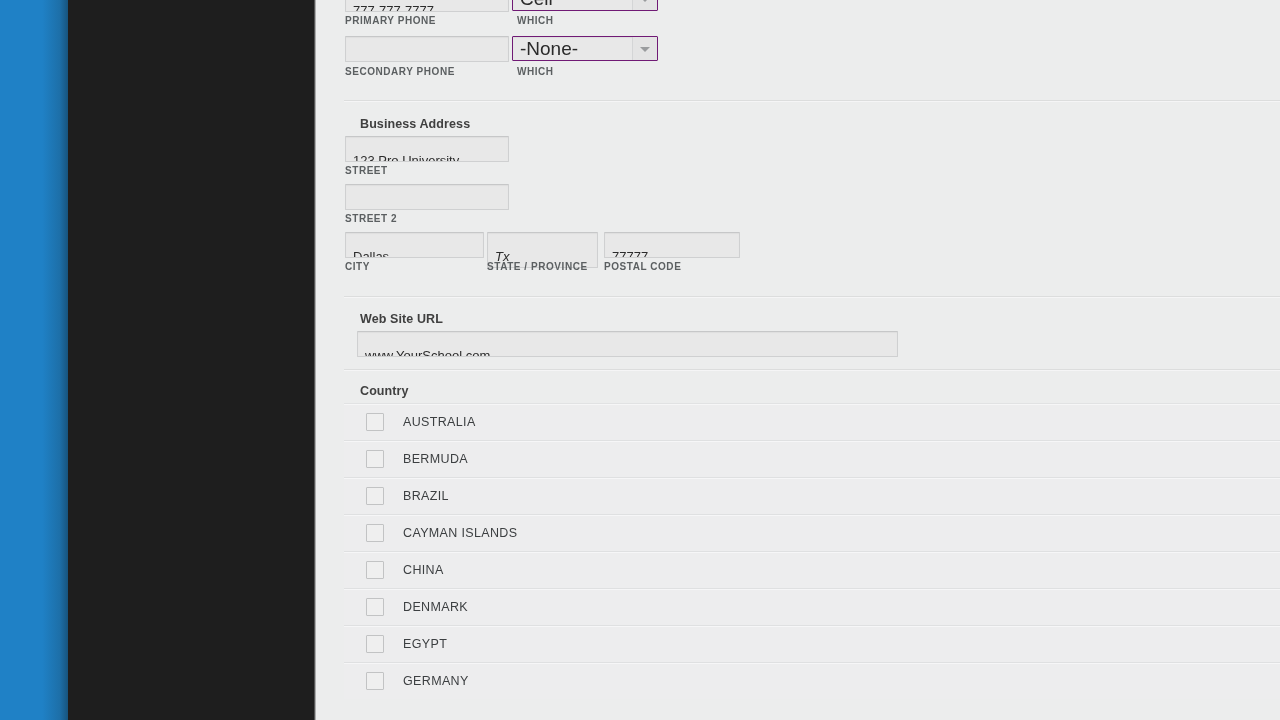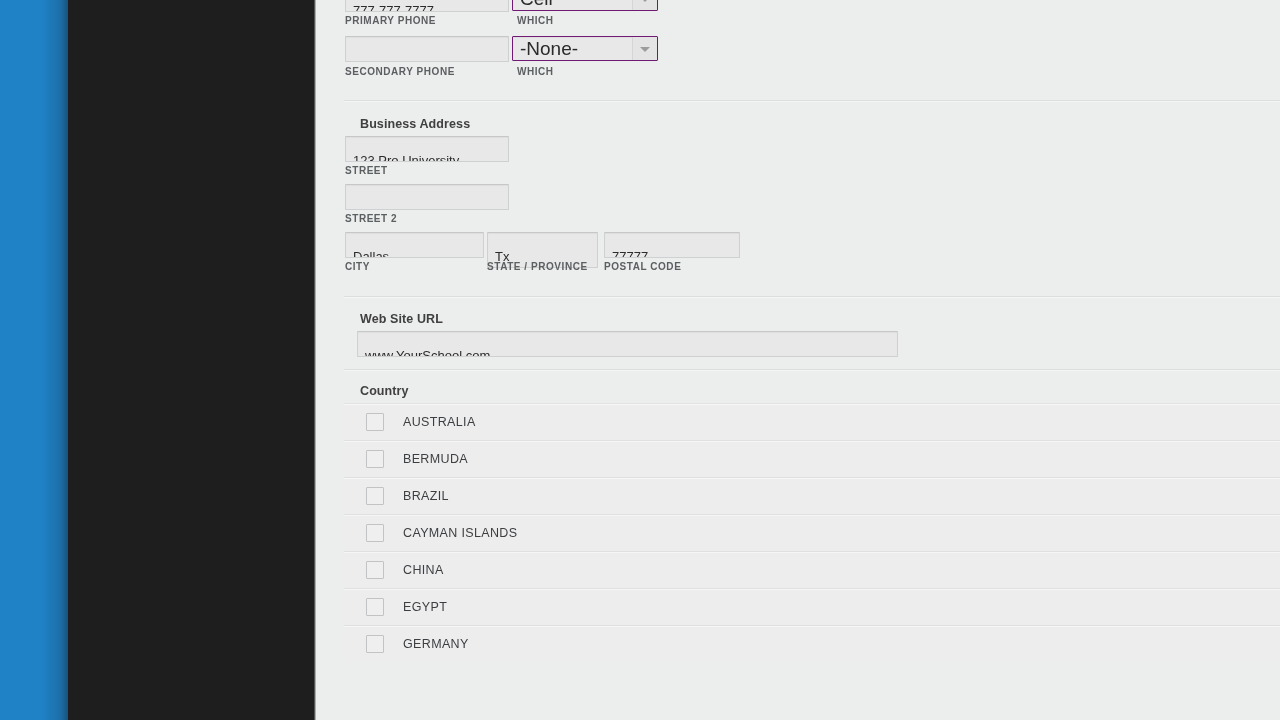--- a/index.html
+++ b/index.html
@@ -225,7 +225,7 @@
     <div class="txt" style="left:29px; top:232px; width:139px; height:24px;">Dallas</div>
     <div class="field-label" style="left:29px; top:261px;">CITY</div>
 
-    <div class="txt" style="left:171px; top:232px; width:111px; height:36px;">Tx</div>
+    <div class="txt" style="left:171px; top:232px; width:111px; height:36px;font-style:italic;">Tx</div>
     <div class="field-label" style="left:171px; top:261px;">STATE / PROVINCE</div>
 
     <div class="txt" style="left:288px; top:232px; width:136px; height:24px;">77777</div>

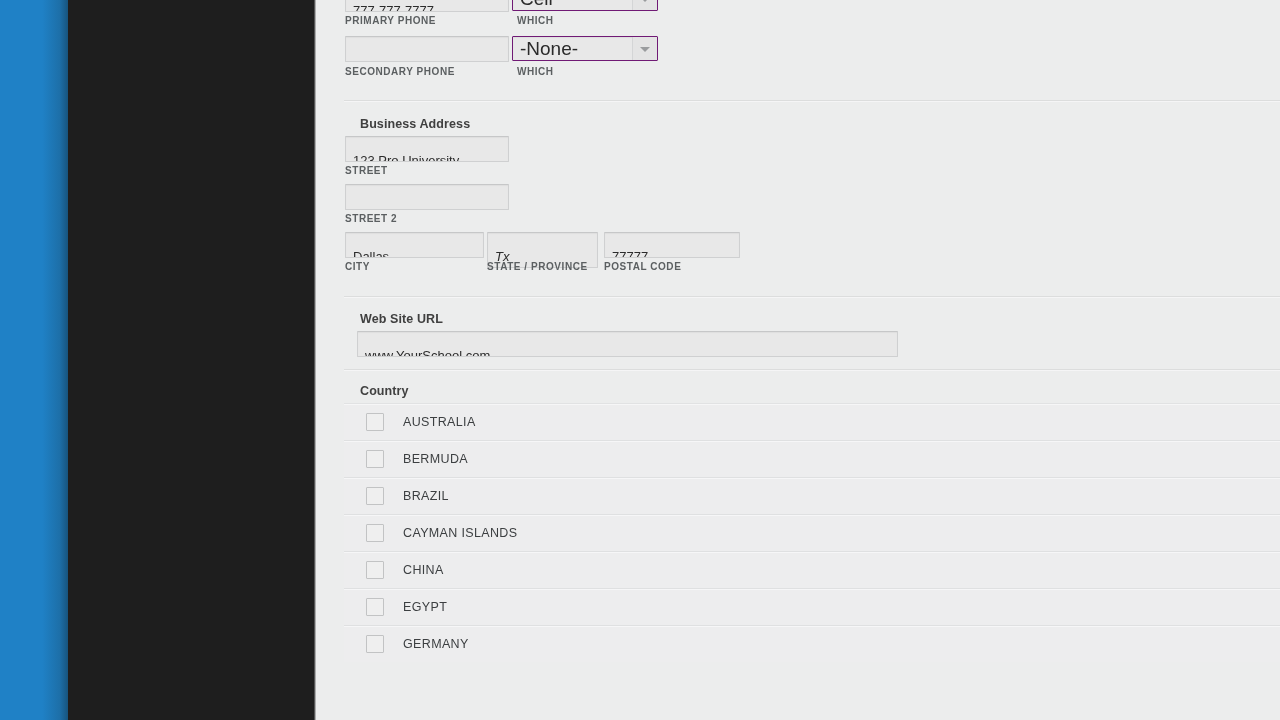--- a/index.html
+++ b/index.html
@@ -264,6 +264,10 @@
         </div>
         <div class="country-row">
           <span class="cbox"></span>
+          <span class="country-name">DENMARK</span>
+        </div>
+        <div class="country-row">
+          <span class="cbox"></span>
           <span class="country-name">EGYPT</span>
         </div>
         <div class="country-row">

